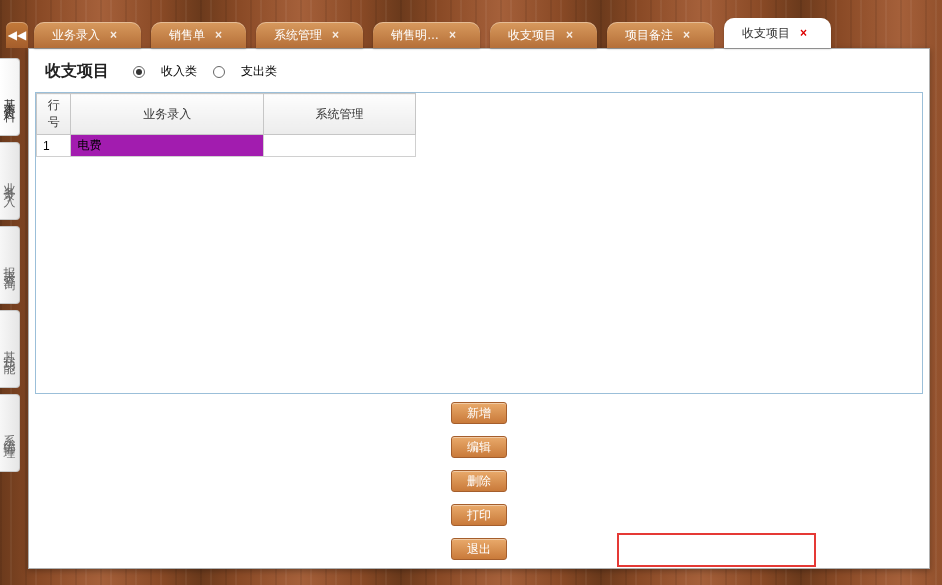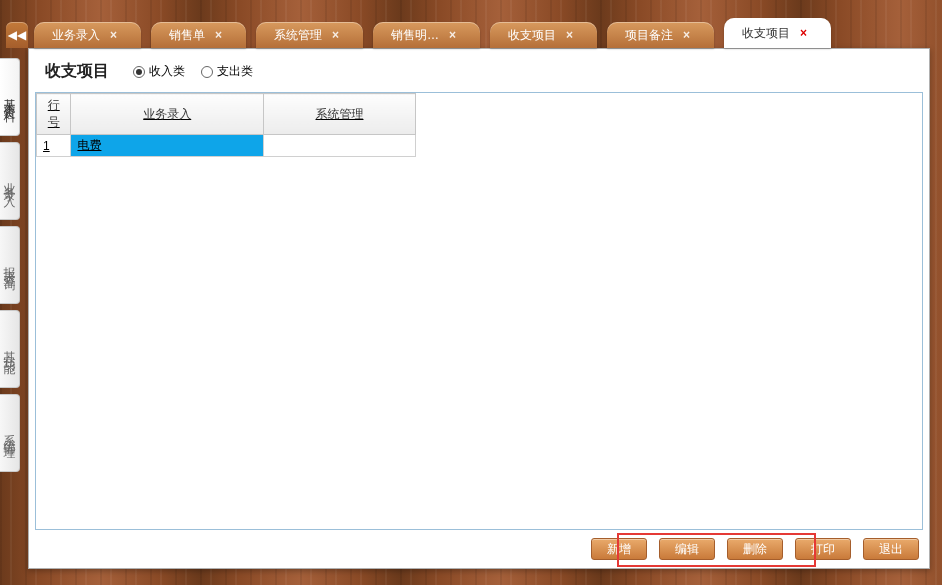--- a/index.html
+++ b/index.html
@@ -129,7 +129,7 @@
     font-size: 16px; font-weight: bold; color: #222;
   }
   .radio-group { display: flex; gap: 16px; align-items: center; }
-  .radio-item { display: flex; align-items: center; gap: 4px; cursor: pointer; }
+  .radio-item { display: flex; align-items: center; gap: 16px; cursor: pointer; }
   .radio-dot {
     width: 12px; height: 12px; border: 1px solid #666; border-radius: 50%;
     display: inline-flex; align-items: center; justify-content: center;

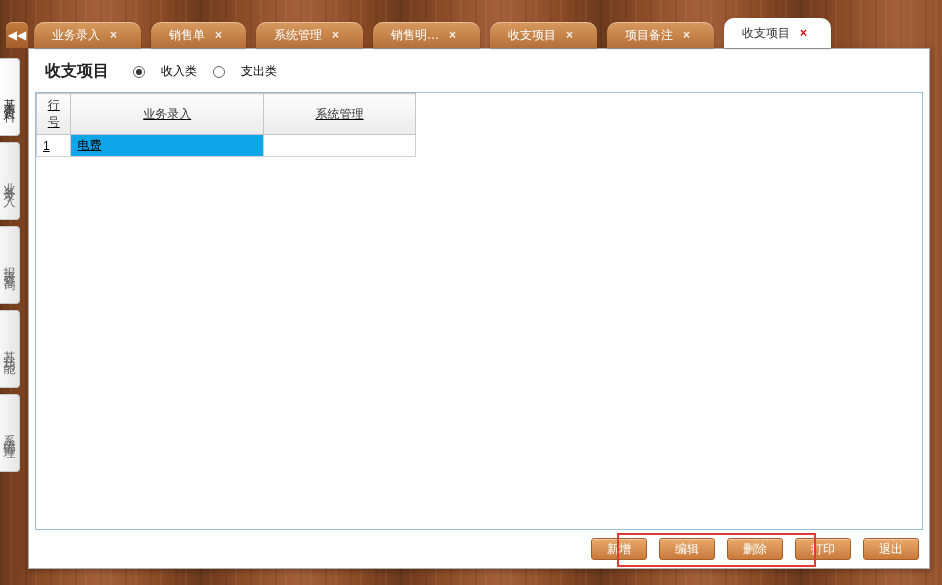--- a/index.html
+++ b/index.html
@@ -150,7 +150,6 @@
     border-collapse: collapse;
     width: 380px;
     font-size: 12px;
-    text-decoration: underline;
   }
   table.grid th {
     background: linear-gradient(#fdfdfd,#ececec);

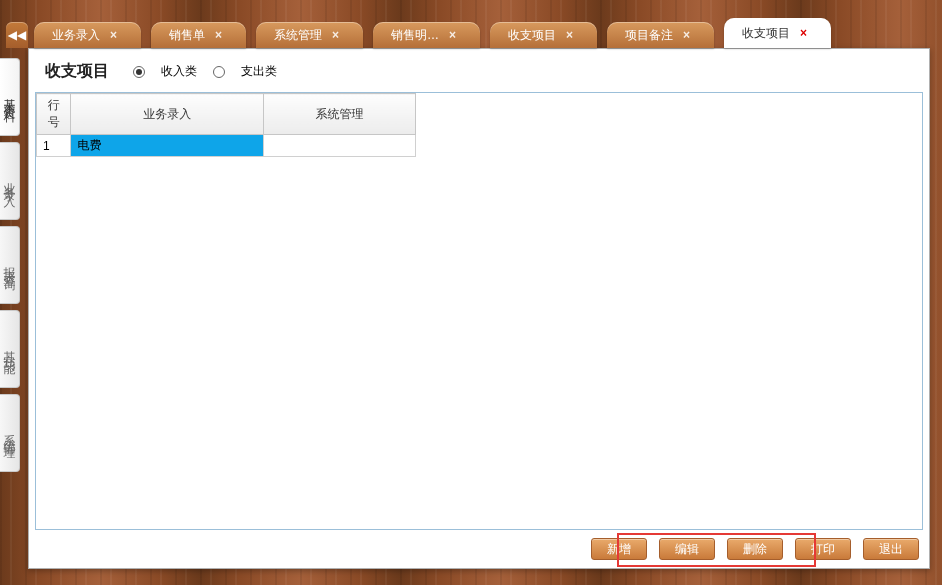--- a/index.html
+++ b/index.html
@@ -166,7 +166,7 @@
     background: #fff;
   }
   table.grid td.row-num { width: 30px; text-align: left; }
-  table.grid td.sel { background: #0ea5e9; }
+  table.grid td.sel { background: #a21caf; }
   .grid-rest { flex: 1; background: #fff; }
 
   .footer {

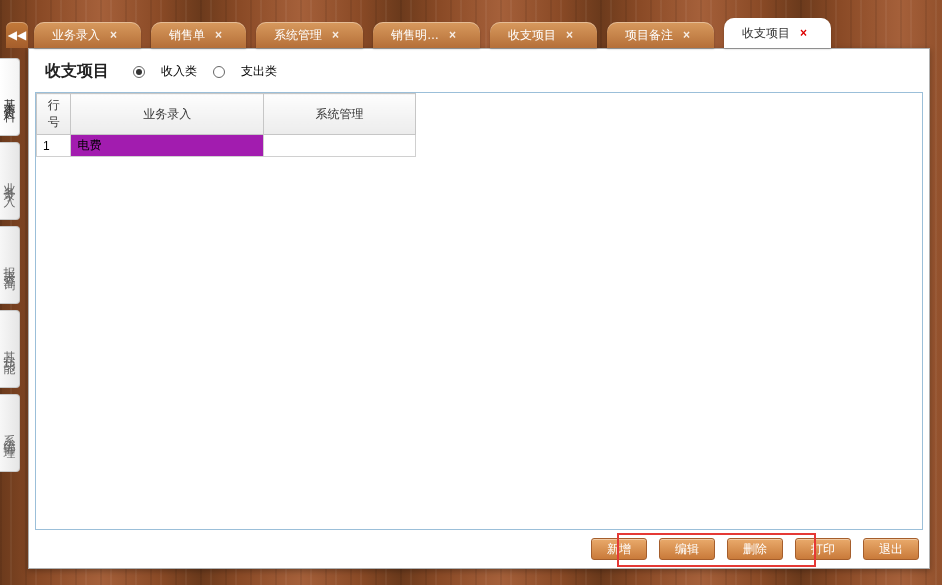--- a/index.html
+++ b/index.html
@@ -175,6 +175,7 @@
     justify-content: flex-end;
     gap: 12px;
     align-items: center;
+    flex-direction: column;
   }
   .btn {
     min-width: 56px;

